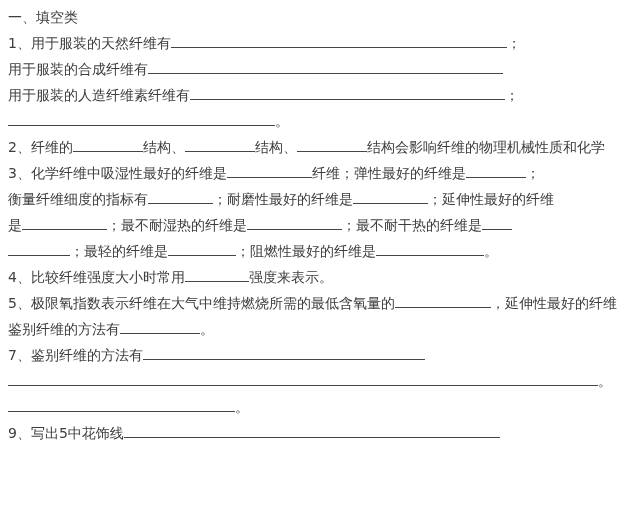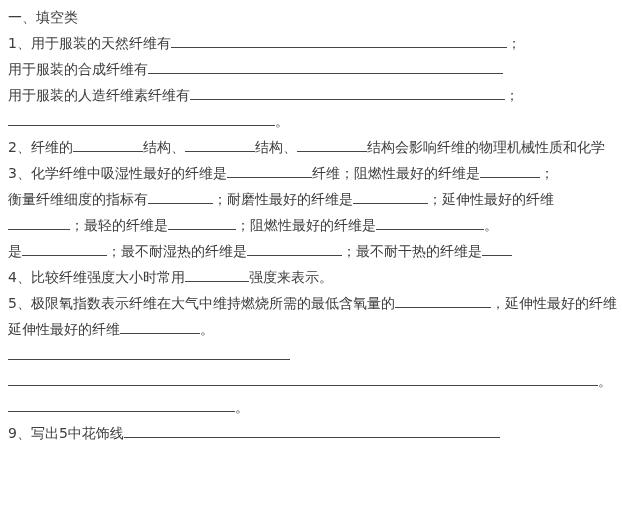--- a/index.html
+++ b/index.html
@@ -44,7 +44,7 @@
     <div class="line"><span class="seg-text">用于服装的人造纤维素纤维有</span><span class="blank" style="width: 315px; border-bottom-color: rgb(69, 69, 69);"></span><span class="seg-text">；</span></div>
     <div class="line"><span class="blank" style="width: 267px; border-bottom-color: rgb(69, 69, 69);"></span><span class="seg-text">。</span></div>
     <div class="line"><span class="seg-text">2、纤维的</span><span class="blank" style="width: 70px; border-bottom-color: rgb(69, 69, 69);"></span><span class="seg-text">结构、</span><span class="blank" style="width: 70px; border-bottom-color: rgb(69, 69, 69);"></span><span class="seg-text">结构、</span><span class="blank" style="width: 70px; border-bottom-color: rgb(69, 69, 69);"></span><span class="seg-text">结构会影响纤维的物理机械性质和化学</span></div>
-    <div class="line"><span class="seg-text">3、化学纤维中吸湿性最好的纤维是</span><span class="blank" style="width: 85px; border-bottom-color: rgb(69, 69, 69);"></span><span class="seg-text">纤维；阻燃性最好的纤维是</span><span class="blank" style="width: 60px; border-bottom-color: rgb(69, 69, 69);"></span><span class="seg-text">；</span></div>
+    <div class="line"><span class="seg-text">3、化学纤维中吸湿性最好的纤维是</span><span class="blank" style="width: 85px; border-bottom-color: rgb(69, 69, 69);"></span><span class="seg-text">纤维；弹性最好的纤维是</span><span class="blank" style="width: 60px; border-bottom-color: rgb(69, 69, 69);"></span><span class="seg-text">；</span></div>
     <div class="line"><span class="seg-text">衡量纤维细度的指标有</span><span class="blank" style="width: 65px; border-bottom-color: rgb(69, 69, 69);"></span><span class="seg-text">；耐磨性最好的纤维是</span><span class="blank" style="width: 75px; border-bottom-color: rgb(69, 69, 69);"></span><span class="seg-text">；延伸性最好的纤维</span></div>
     <div class="line"><span class="blank" style="width: 62px; border-bottom-color: rgb(69, 69, 69);"></span><span class="seg-text">；最轻的纤维是</span><span class="blank" style="width: 68px; border-bottom-color: rgb(69, 69, 69);"></span><span class="seg-text">；阻燃性最好的纤维是</span><span class="blank" style="width: 108px; border-bottom-color: rgb(69, 69, 69);"></span><span class="seg-text">。</span></div>
     <div class="line"><span class="seg-text">是</span><span class="blank" style="width: 85px; border-bottom-color: rgb(69, 69, 69);"></span><span class="seg-text">；最不耐湿热的纤维是</span><span class="blank" style="width: 95px; border-bottom-color: rgb(69, 69, 69);"></span><span class="seg-text">；最不耐干热的纤维是</span><span class="blank" style="width: 30px; border-bottom-color: rgb(69, 69, 69);"></span></div>

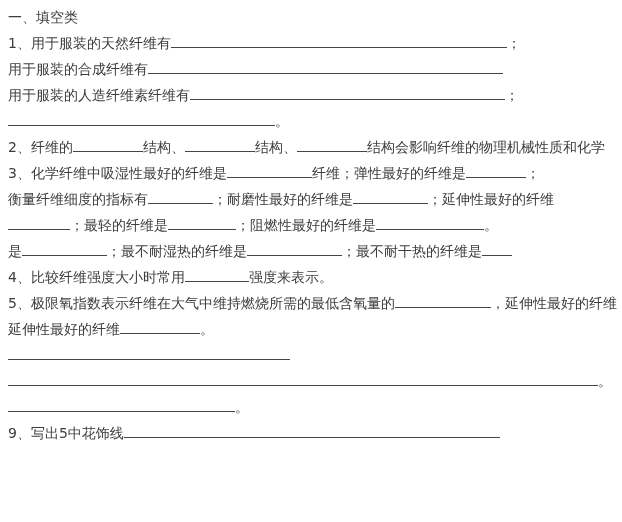--- a/index.html
+++ b/index.html
@@ -46,8 +46,8 @@
     <div class="line"><span class="seg-text">2、纤维的</span><span class="blank" style="width: 70px; border-bottom-color: rgb(69, 69, 69);"></span><span class="seg-text">结构、</span><span class="blank" style="width: 70px; border-bottom-color: rgb(69, 69, 69);"></span><span class="seg-text">结构、</span><span class="blank" style="width: 70px; border-bottom-color: rgb(69, 69, 69);"></span><span class="seg-text">结构会影响纤维的物理机械性质和化学</span></div>
     <div class="line"><span class="seg-text">3、化学纤维中吸湿性最好的纤维是</span><span class="blank" style="width: 85px; border-bottom-color: rgb(69, 69, 69);"></span><span class="seg-text">纤维；弹性最好的纤维是</span><span class="blank" style="width: 60px; border-bottom-color: rgb(69, 69, 69);"></span><span class="seg-text">；</span></div>
     <div class="line"><span class="seg-text">衡量纤维细度的指标有</span><span class="blank" style="width: 65px; border-bottom-color: rgb(69, 69, 69);"></span><span class="seg-text">；耐磨性最好的纤维是</span><span class="blank" style="width: 75px; border-bottom-color: rgb(69, 69, 69);"></span><span class="seg-text">；延伸性最好的纤维</span></div>
+    <div class="line"><span class="seg-text">是</span><span class="blank" style="width: 85px; border-bottom-color: rgb(69, 69, 69);"></span><span class="seg-text">；最不耐湿热的纤维是</span><span class="blank" style="width: 95px; border-bottom-color: rgb(69, 69, 69);"></span><span class="seg-text">；最不耐干热的纤维是</span><span class="blank" style="width: 30px; border-bottom-color: rgb(69, 69, 69);"></span></div>
     <div class="line"><span class="blank" style="width: 62px; border-bottom-color: rgb(69, 69, 69);"></span><span class="seg-text">；最轻的纤维是</span><span class="blank" style="width: 68px; border-bottom-color: rgb(69, 69, 69);"></span><span class="seg-text">；阻燃性最好的纤维是</span><span class="blank" style="width: 108px; border-bottom-color: rgb(69, 69, 69);"></span><span class="seg-text">。</span></div>
-    <div class="line"><span class="seg-text">是</span><span class="blank" style="width: 85px; border-bottom-color: rgb(69, 69, 69);"></span><span class="seg-text">；最不耐湿热的纤维是</span><span class="blank" style="width: 95px; border-bottom-color: rgb(69, 69, 69);"></span><span class="seg-text">；最不耐干热的纤维是</span><span class="blank" style="width: 30px; border-bottom-color: rgb(69, 69, 69);"></span></div>
     <div class="line"><span class="seg-text">4、比较纤维强度大小时常用</span><span class="blank" style="width: 64px; border-bottom-color: rgb(69, 69, 69);"></span><span class="seg-text">强度来表示。</span></div>
     <div class="line"><span class="seg-text">5、极限氧指数表示纤维在大气中维持燃烧所需的最低含氧量的</span><span class="blank" style="width: 96px; border-bottom-color: rgb(69, 69, 69);"></span><span class="seg-text">，延伸性最好的纤维</span></div>
     <div class="line"><span class="seg-text">延伸性最好的纤维</span><span class="blank" style="width: 80px; border-bottom-color: rgb(69, 69, 69);"></span><span class="seg-text">。</span></div>

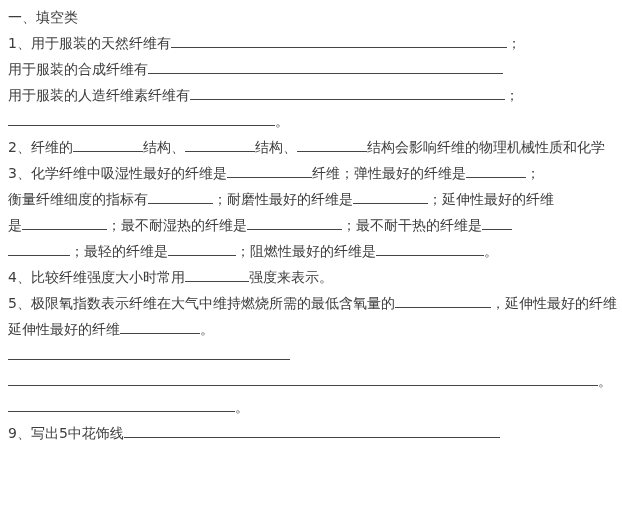--- a/index.html
+++ b/index.html
@@ -50,7 +50,7 @@
     <div class="line"><span class="blank" style="width: 62px; border-bottom-color: rgb(69, 69, 69);"></span><span class="seg-text">；最轻的纤维是</span><span class="blank" style="width: 68px; border-bottom-color: rgb(69, 69, 69);"></span><span class="seg-text">；阻燃性最好的纤维是</span><span class="blank" style="width: 108px; border-bottom-color: rgb(69, 69, 69);"></span><span class="seg-text">。</span></div>
     <div class="line"><span class="seg-text">4、比较纤维强度大小时常用</span><span class="blank" style="width: 64px; border-bottom-color: rgb(69, 69, 69);"></span><span class="seg-text">强度来表示。</span></div>
     <div class="line"><span class="seg-text">5、极限氧指数表示纤维在大气中维持燃烧所需的最低含氧量的</span><span class="blank" style="width: 96px; border-bottom-color: rgb(69, 69, 69);"></span><span class="seg-text">，延伸性最好的纤维</span></div>
-    <div class="line"><span class="seg-text">延伸性最好的纤维</span><span class="blank" style="width: 80px; border-bottom-color: rgb(69, 69, 69);"></span><span class="seg-text">。</span></div>
+    <div class="line"><span class="seg-text">鉴别纤维的方法有</span><span class="blank" style="width: 80px; border-bottom-color: rgb(69, 69, 69);"></span><span class="seg-text">。</span></div>
     <div class="line"><span class="blank" style="width: 282px; border-bottom-color: rgb(69, 69, 69);"></span></div>
     <div class="line"><span class="blank" style="width: 590px; border-bottom-color: rgb(69, 69, 69);"></span><span class="seg-text">。</span></div>
     <div class="line"><span class="blank" style="width: 227px; border-bottom-color: rgb(69, 69, 69);"></span><span class="seg-text">。</span></div>

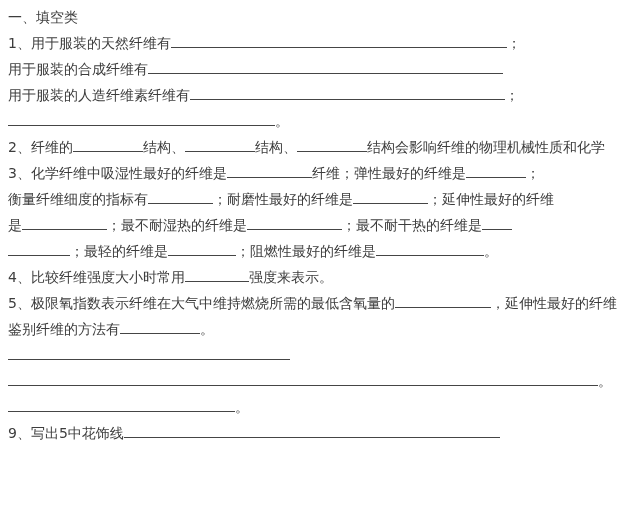--- a/index.html
+++ b/index.html
@@ -51,7 +51,7 @@
     <div class="line"><span class="seg-text">4、比较纤维强度大小时常用</span><span class="blank" style="width: 64px; border-bottom-color: rgb(69, 69, 69);"></span><span class="seg-text">强度来表示。</span></div>
     <div class="line"><span class="seg-text">5、极限氧指数表示纤维在大气中维持燃烧所需的最低含氧量的</span><span class="blank" style="width: 96px; border-bottom-color: rgb(69, 69, 69);"></span><span class="seg-text">，延伸性最好的纤维</span></div>
     <div class="line"><span class="seg-text">鉴别纤维的方法有</span><span class="blank" style="width: 80px; border-bottom-color: rgb(69, 69, 69);"></span><span class="seg-text">。</span></div>
-    <div class="line"><span class="blank" style="width: 282px; border-bottom-color: rgb(69, 69, 69);"></span></div>
+    <div class="line"><span class="seg-text">7、鉴别纤维的方法有</span><span class="blank" style="width: 282px; border-bottom-color: rgb(69, 69, 69);"></span></div>
     <div class="line"><span class="blank" style="width: 590px; border-bottom-color: rgb(69, 69, 69);"></span><span class="seg-text">。</span></div>
     <div class="line"><span class="blank" style="width: 227px; border-bottom-color: rgb(69, 69, 69);"></span><span class="seg-text">。</span></div>
     <div class="line"><span class="seg-text">9、写出5中花饰线</span><span class="blank" style="width: 376px; border-bottom-color: rgb(69, 69, 69);"></span></div>

